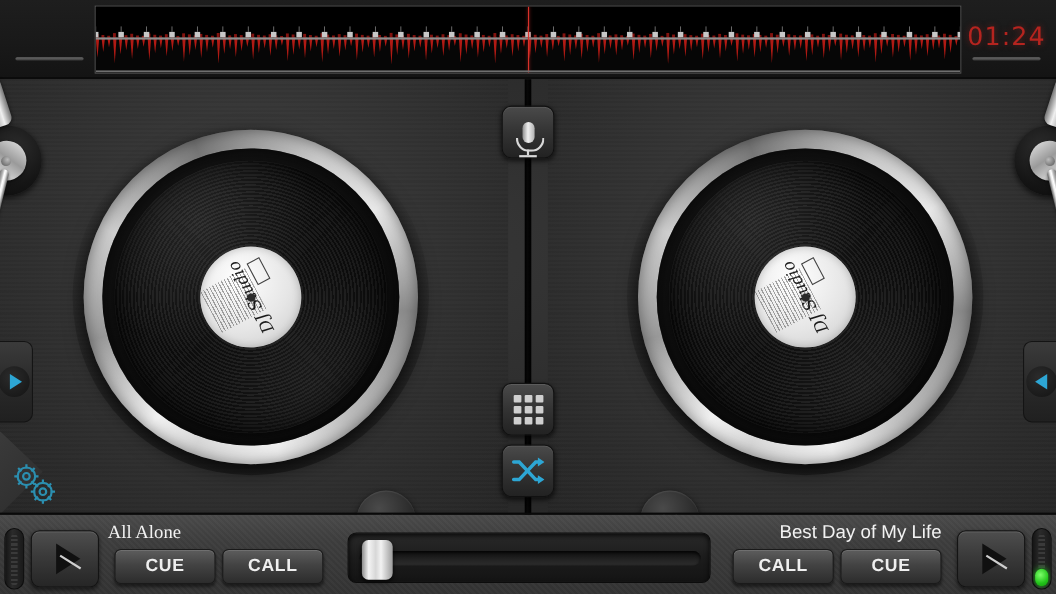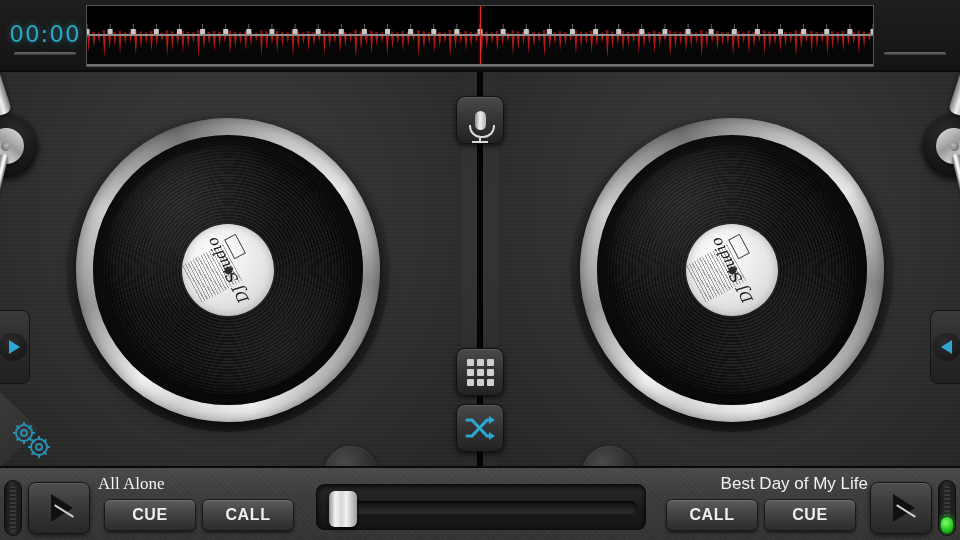--- a/index.html
+++ b/index.html
@@ -307,7 +307,6 @@
 
   <div class="topbar">
 
-    <div class="timer timer-left">00:00</div>
     <div class="timer-underline tu-left"></div>
 
     <div class="timer-underline tu-right"></div>

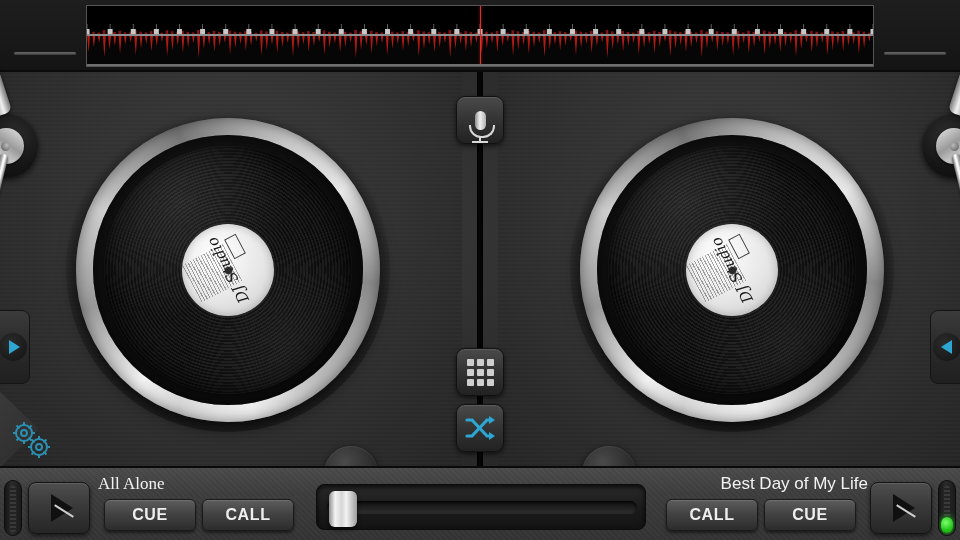--- a/index.html
+++ b/index.html
@@ -309,6 +309,7 @@
 
     <div class="timer-underline tu-left"></div>
 
+    <div class="timer timer-right">01:24</div>
     <div class="timer-underline tu-right"></div>
 
     <div class="wave-frame">

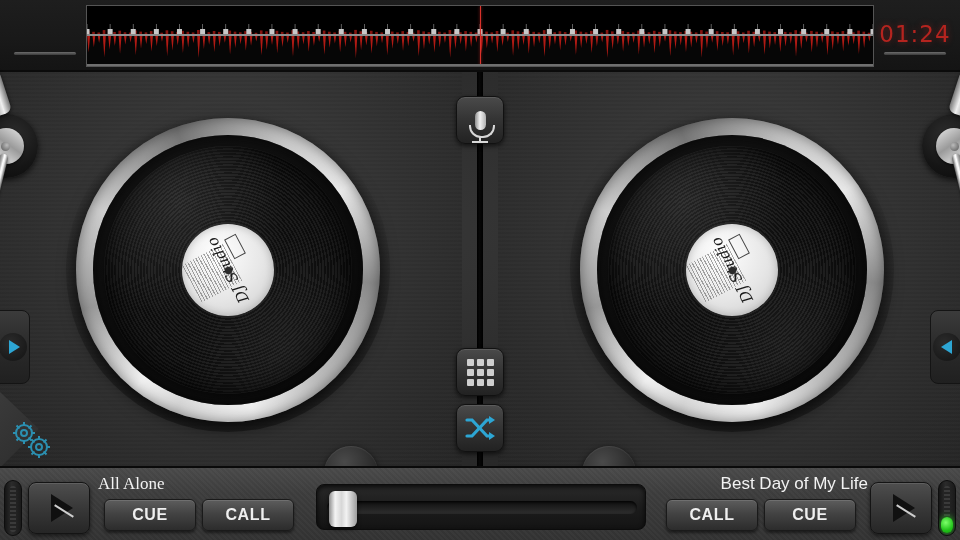--- a/index.html
+++ b/index.html
@@ -239,7 +239,7 @@
     position:absolute;top:6px;font-size:17px;color:#f2f2f2;white-space:nowrap;
   }
   .tt-l{left:98px;font-family:Liberation Serif, serif;}
-  .tt-r{right:92px;}
+  .tt-r{right:104px;}
 
   .pill{
     position:absolute;top:31px;width:92px;height:32px;border-radius:6px;

